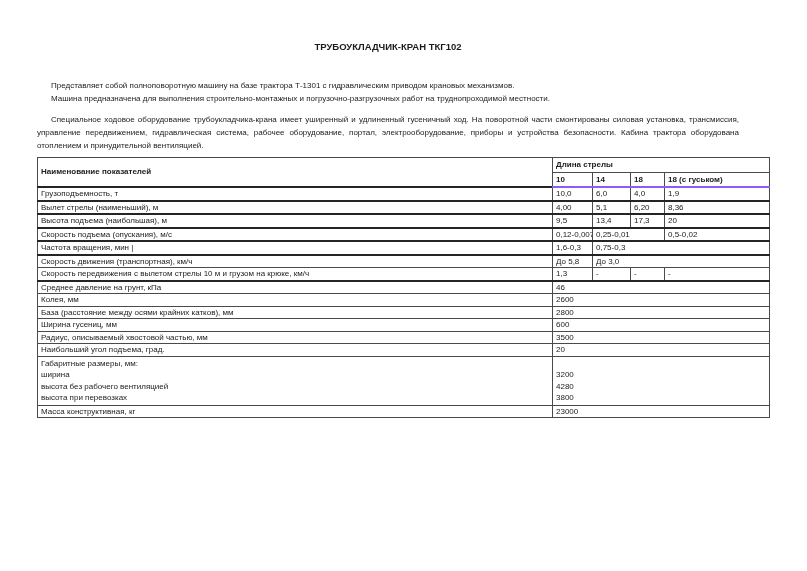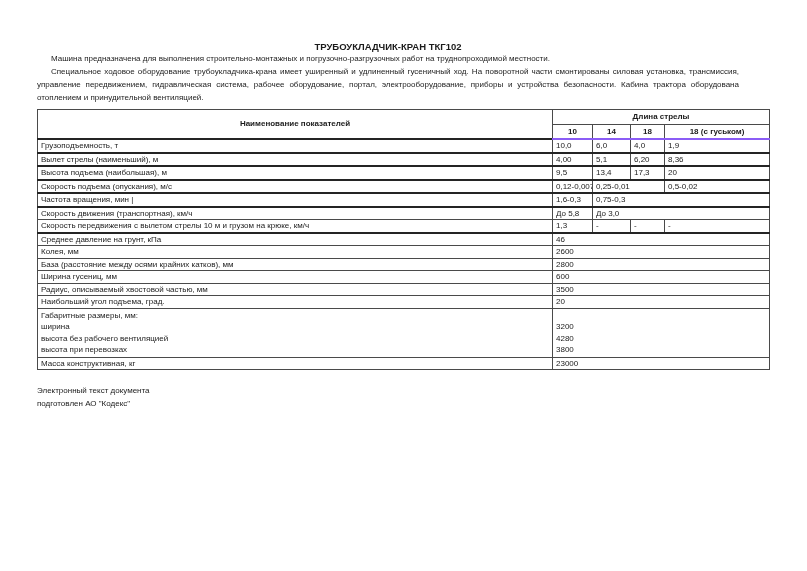--- a/index.html
+++ b/index.html
@@ -37,6 +37,7 @@
 
   <h1 class="title">ТРУБОУКЛАДЧИК-КРАН ТКГ102</h1>
 
+  <p class="para p1">Представляет собой полноповоротную машину на базе трактора Т-1301 с гидравлическим приводом крановых механизмов.</p>
   <p class="para p2">Машина предназначена для выполнения строительно-монтажных и погрузочно-разгрузочных работ на труднопроходимой местности.</p>
   <p class="para p3">Специальное ходовое оборудование трубоукладчика-крана имеет уширенный и удлиненный гусеничный ход. На поворотной части смонтированы силовая установка, трансмиссия, управление передвижением, гидравлическая система, рабочее оборудование, портал, электрооборудование, приборы и устройства безопасности. Кабина трактора оборудована отоплением и принудительной вентиляцией.</p>
 

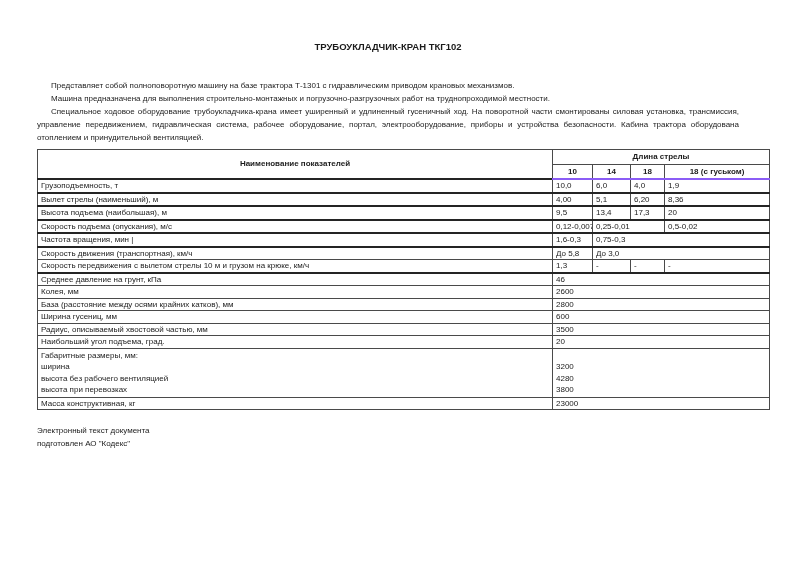--- a/index.html
+++ b/index.html
@@ -11,7 +11,7 @@
   .para{font-size:8px;line-height:13px;margin:0 37px;text-indent:14px;}
   .p1{margin-top:27px;}
   .p2{}
-  .p3{text-align:justify;}
+  .p3{margin-top:8px;text-align:justify;}
   .caption{margin-top:21px;text-align:center;font-size:8px;font-weight:bold;}
   table.spec{
     border-collapse:collapse;table-layout:fixed;width:732px;

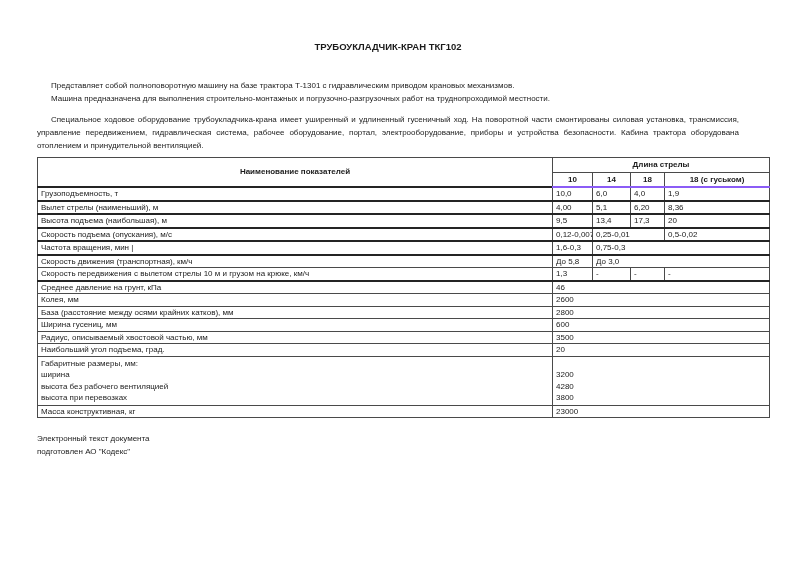--- a/index.html
+++ b/index.html
@@ -21,7 +21,7 @@
     border:1px solid #4a4a4a;padding:1px 3px;line-height:9.5px;
     vertical-align:middle;overflow:hidden;white-space:nowrap;
   }
-  .spec thead td{font-weight:bold;text-align:center;padding:2px 3px;}
+  .spec thead td{font-weight:bold;padding:2px 3px;}
   .spec thead tr.sub td{border-bottom:2px solid #8b5cf6;}
   .spec tbody tr:first-child td{border-top:2px solid #242424;}
   .spec tbody tr.thick td{border-bottom-width:2px;border-bottom-color:#242424;}

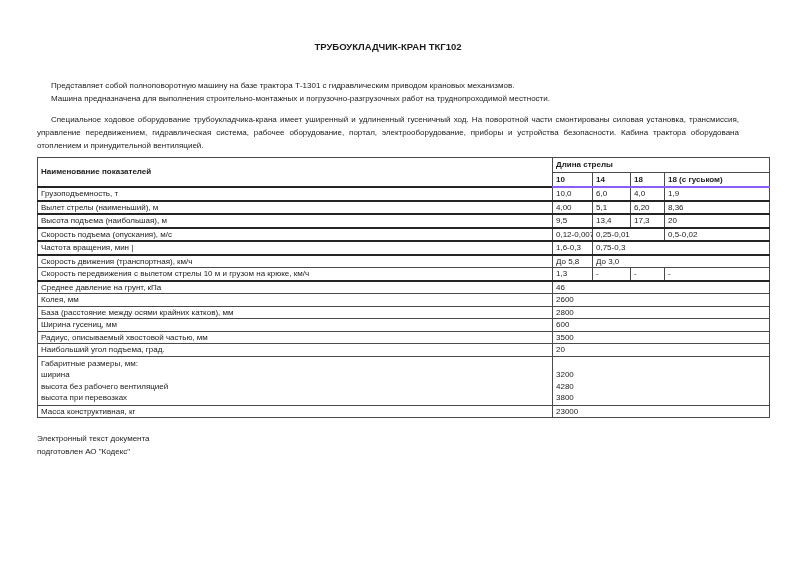--- a/index.html
+++ b/index.html
@@ -152,10 +152,6 @@
       </tbody>
   </table>
 
-  <div class="footer">
-    <div>Электронный текст документа</div>
-    <div>подготовлен АО "Кодекс"</div>
-  </div>
 
 </div>
 

